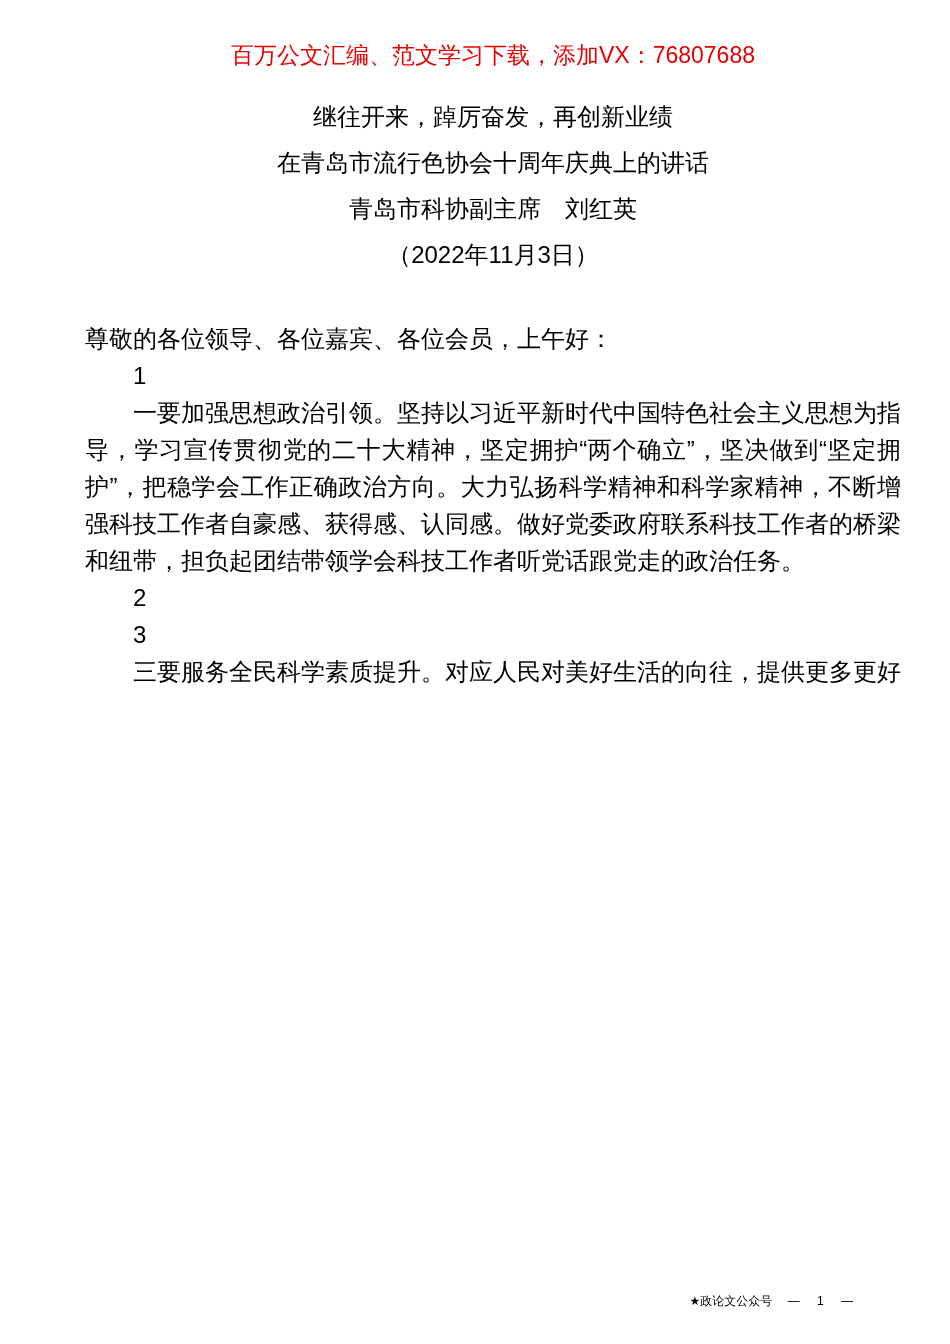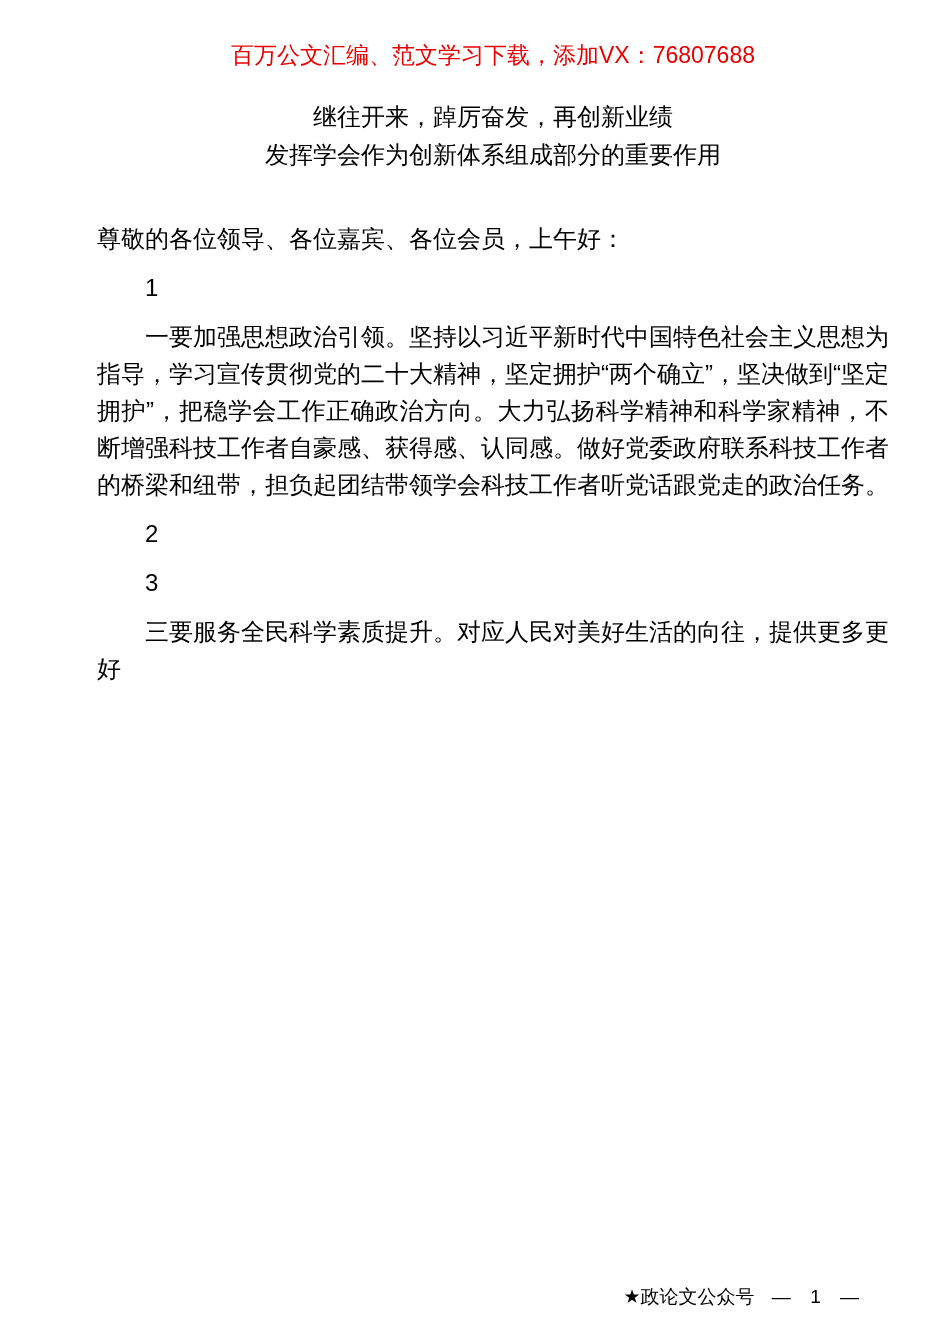--- a/index.html
+++ b/index.html
@@ -32,7 +32,7 @@
     font-size: 24px;
     line-height: 38px;
   }
-  .title-block div { margin: 0; }
+  .title-block div { margin: 8px; }
   .doc-body {
     margin-top: 46px;
     font-size: 24px;

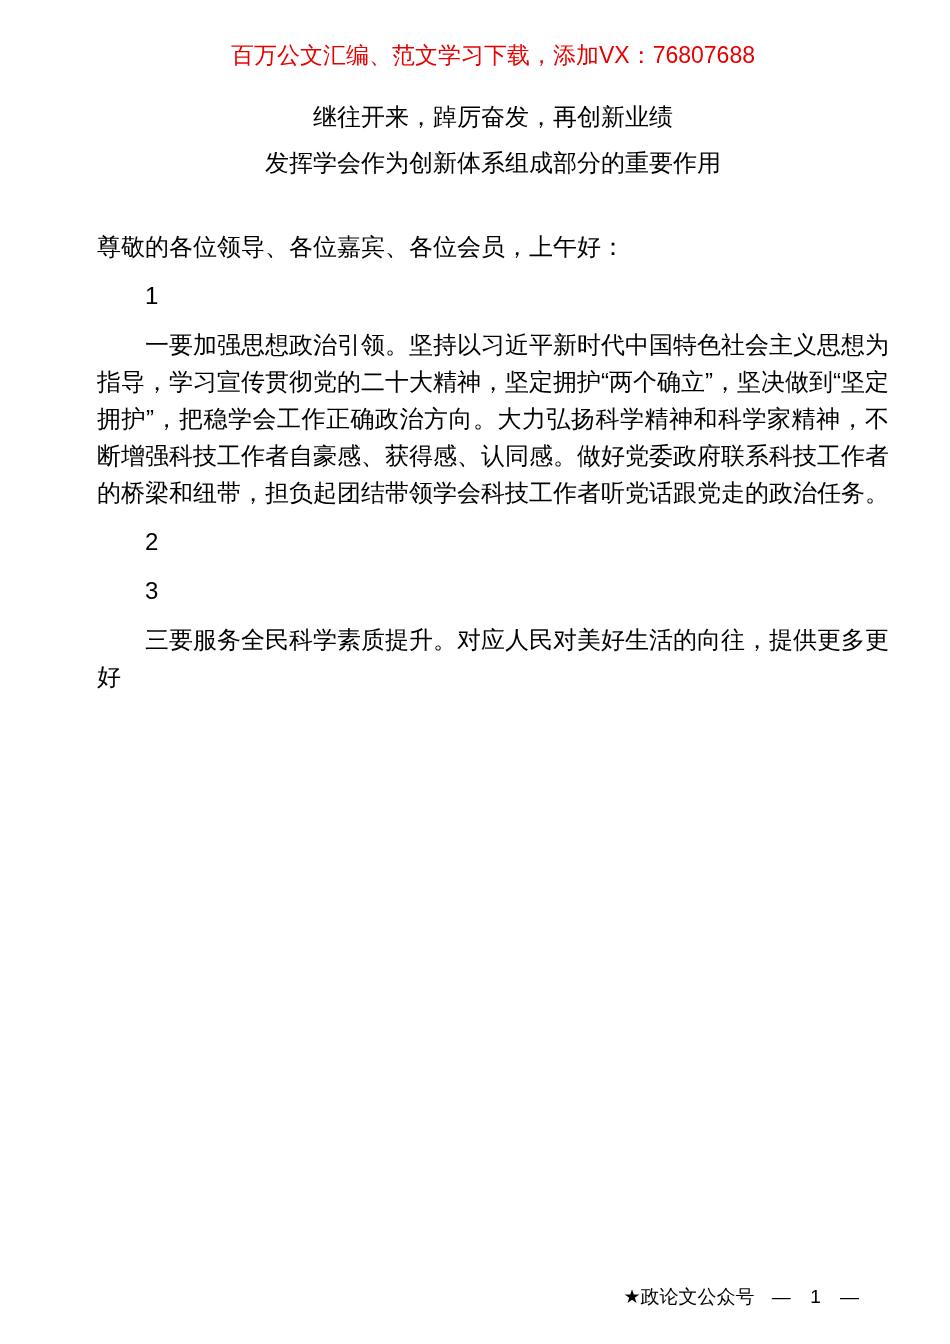--- a/index.html
+++ b/index.html
@@ -67,7 +67,7 @@
 
   <div class="title-block">
     <div>继往开来，踔厉奋发，再创新业绩</div>
-    <div>发挥学会作为创新体系组成部分的重要作用</div>
+    <div>在青岛市流行色协会十周年庆典上的讲话</div>
   </div>
 
   <div class="doc-body">

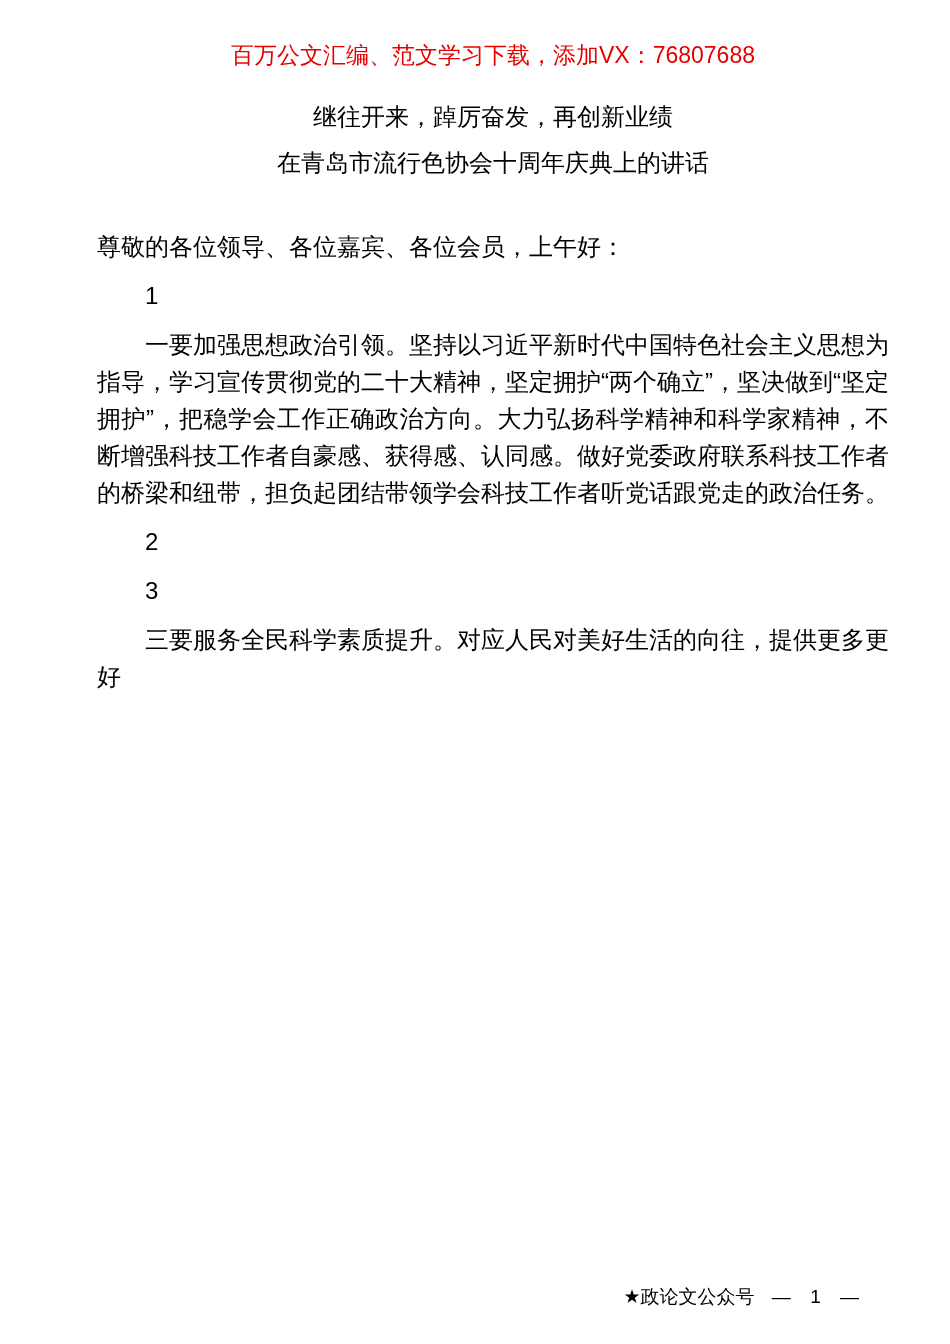--- a/index.html
+++ b/index.html
@@ -68,6 +68,7 @@
   <div class="title-block">
     <div>继往开来，踔厉奋发，再创新业绩</div>
     <div>在青岛市流行色协会十周年庆典上的讲话</div>
+    <div>青岛市科协副主席　刘红英</div>
   </div>
 
   <div class="doc-body">

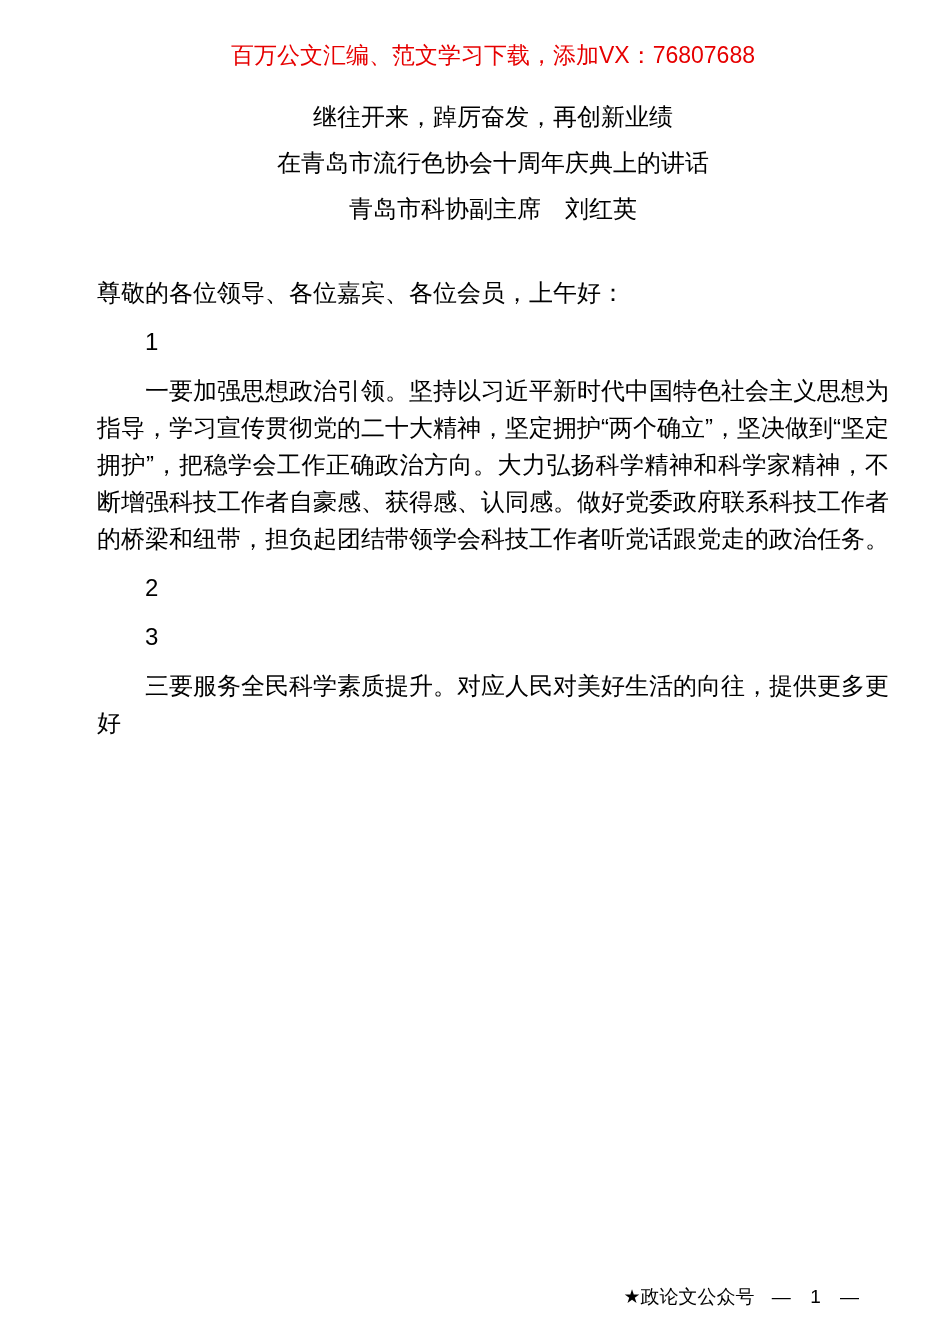--- a/index.html
+++ b/index.html
@@ -69,6 +69,7 @@
     <div>继往开来，踔厉奋发，再创新业绩</div>
     <div>在青岛市流行色协会十周年庆典上的讲话</div>
     <div>青岛市科协副主席　刘红英</div>
+    <div>（2022年11月3日）</div>
   </div>
 
   <div class="doc-body">

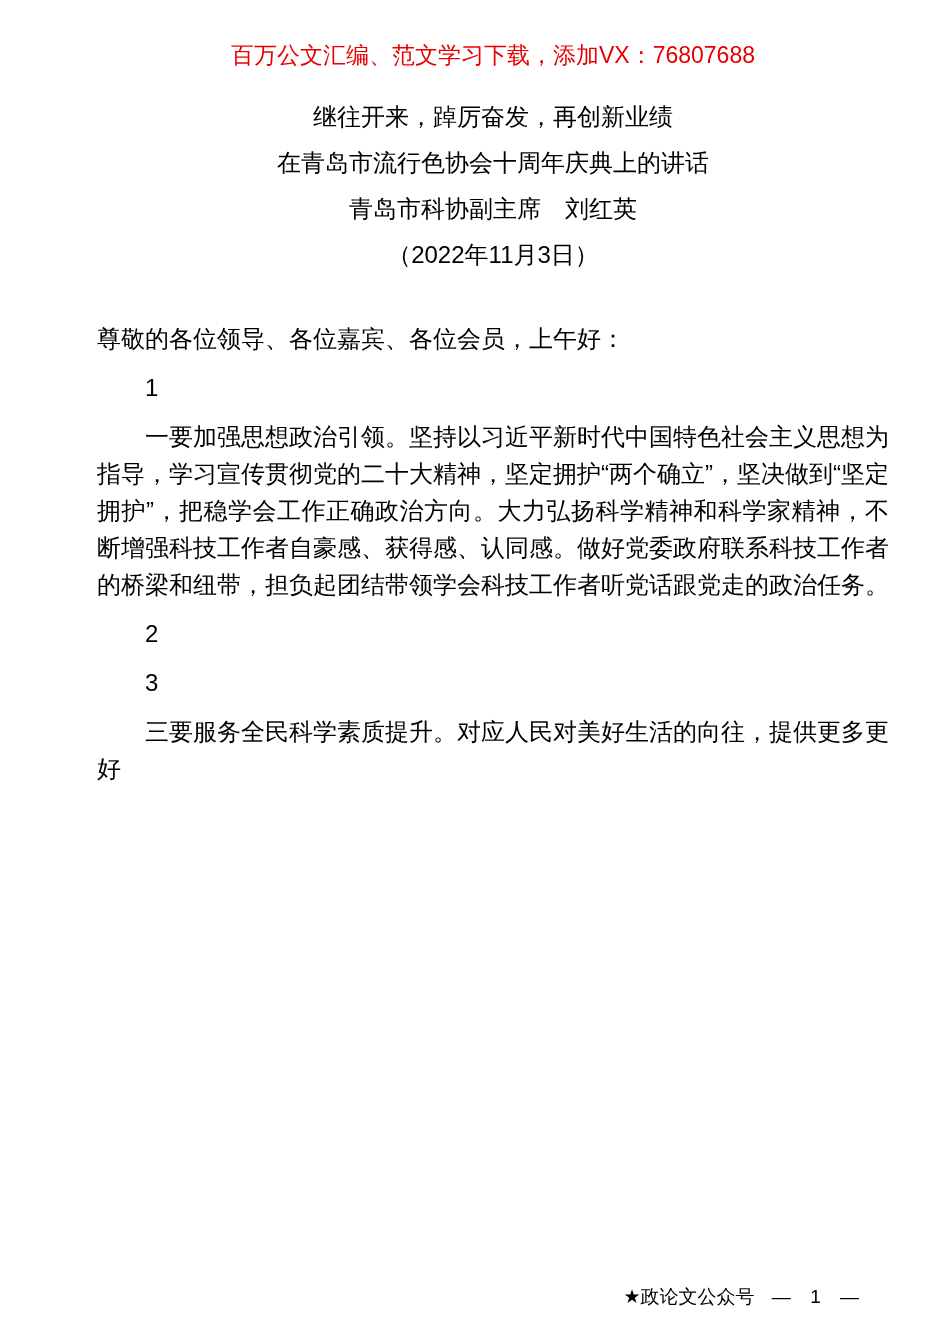--- a/index.html
+++ b/index.html
@@ -41,7 +41,7 @@
     text-justify: inter-ideograph;
   }
   .doc-body p {
-    margin: 12px;
+    margin: 0;
     padding: 0;
   }
   .para-indent { text-indent: 2em; }

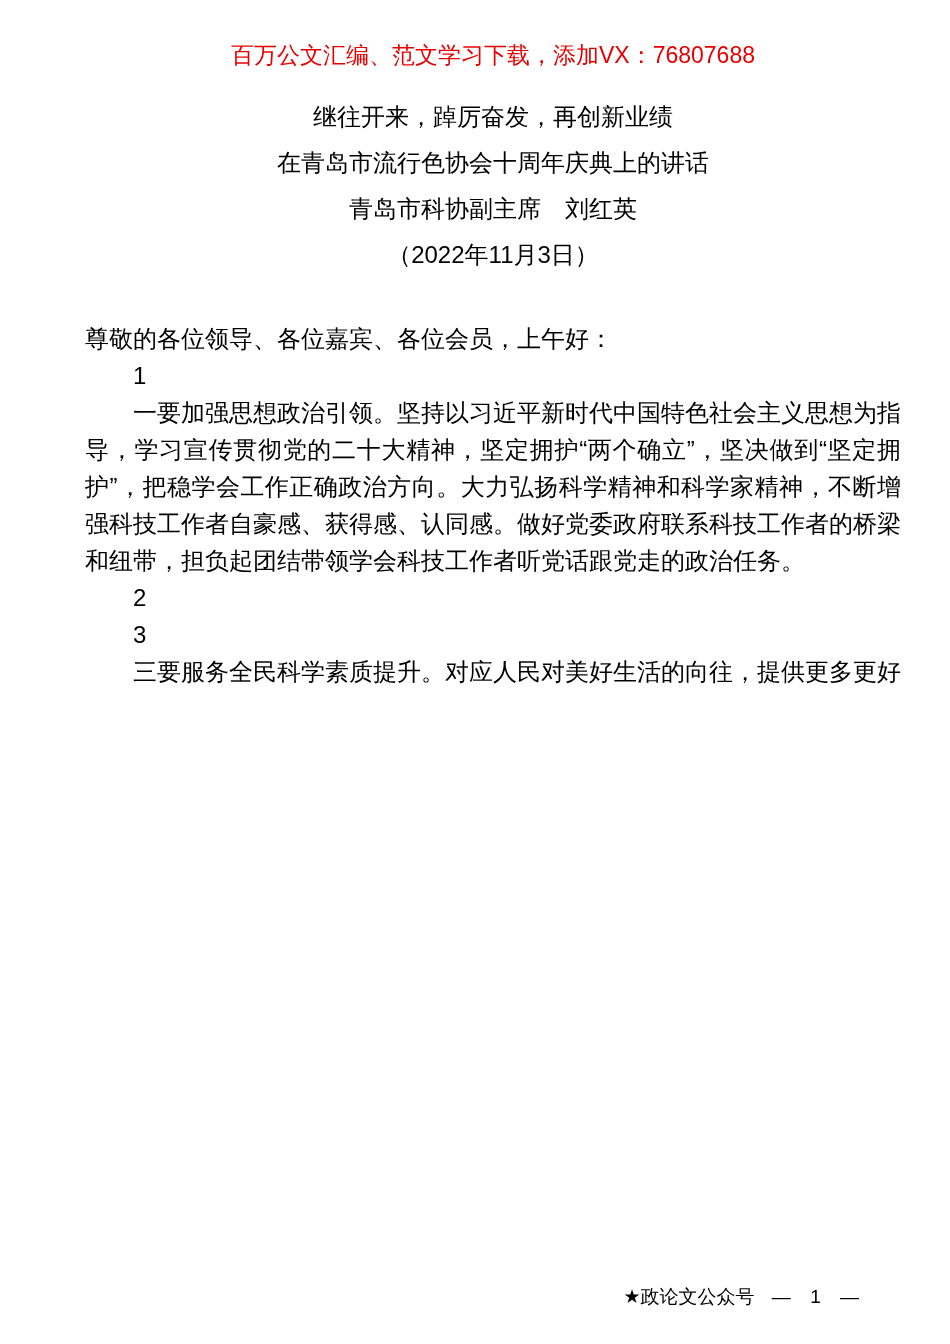--- a/index.html
+++ b/index.html
@@ -50,8 +50,8 @@
   .footer {
     position: absolute;
     bottom: 34px;
-    right: 79px;
-    font-size: 19px;
+    right: 85px;
+    font-size: 12px;
     color: #000000;
     white-space: nowrap;
   }

